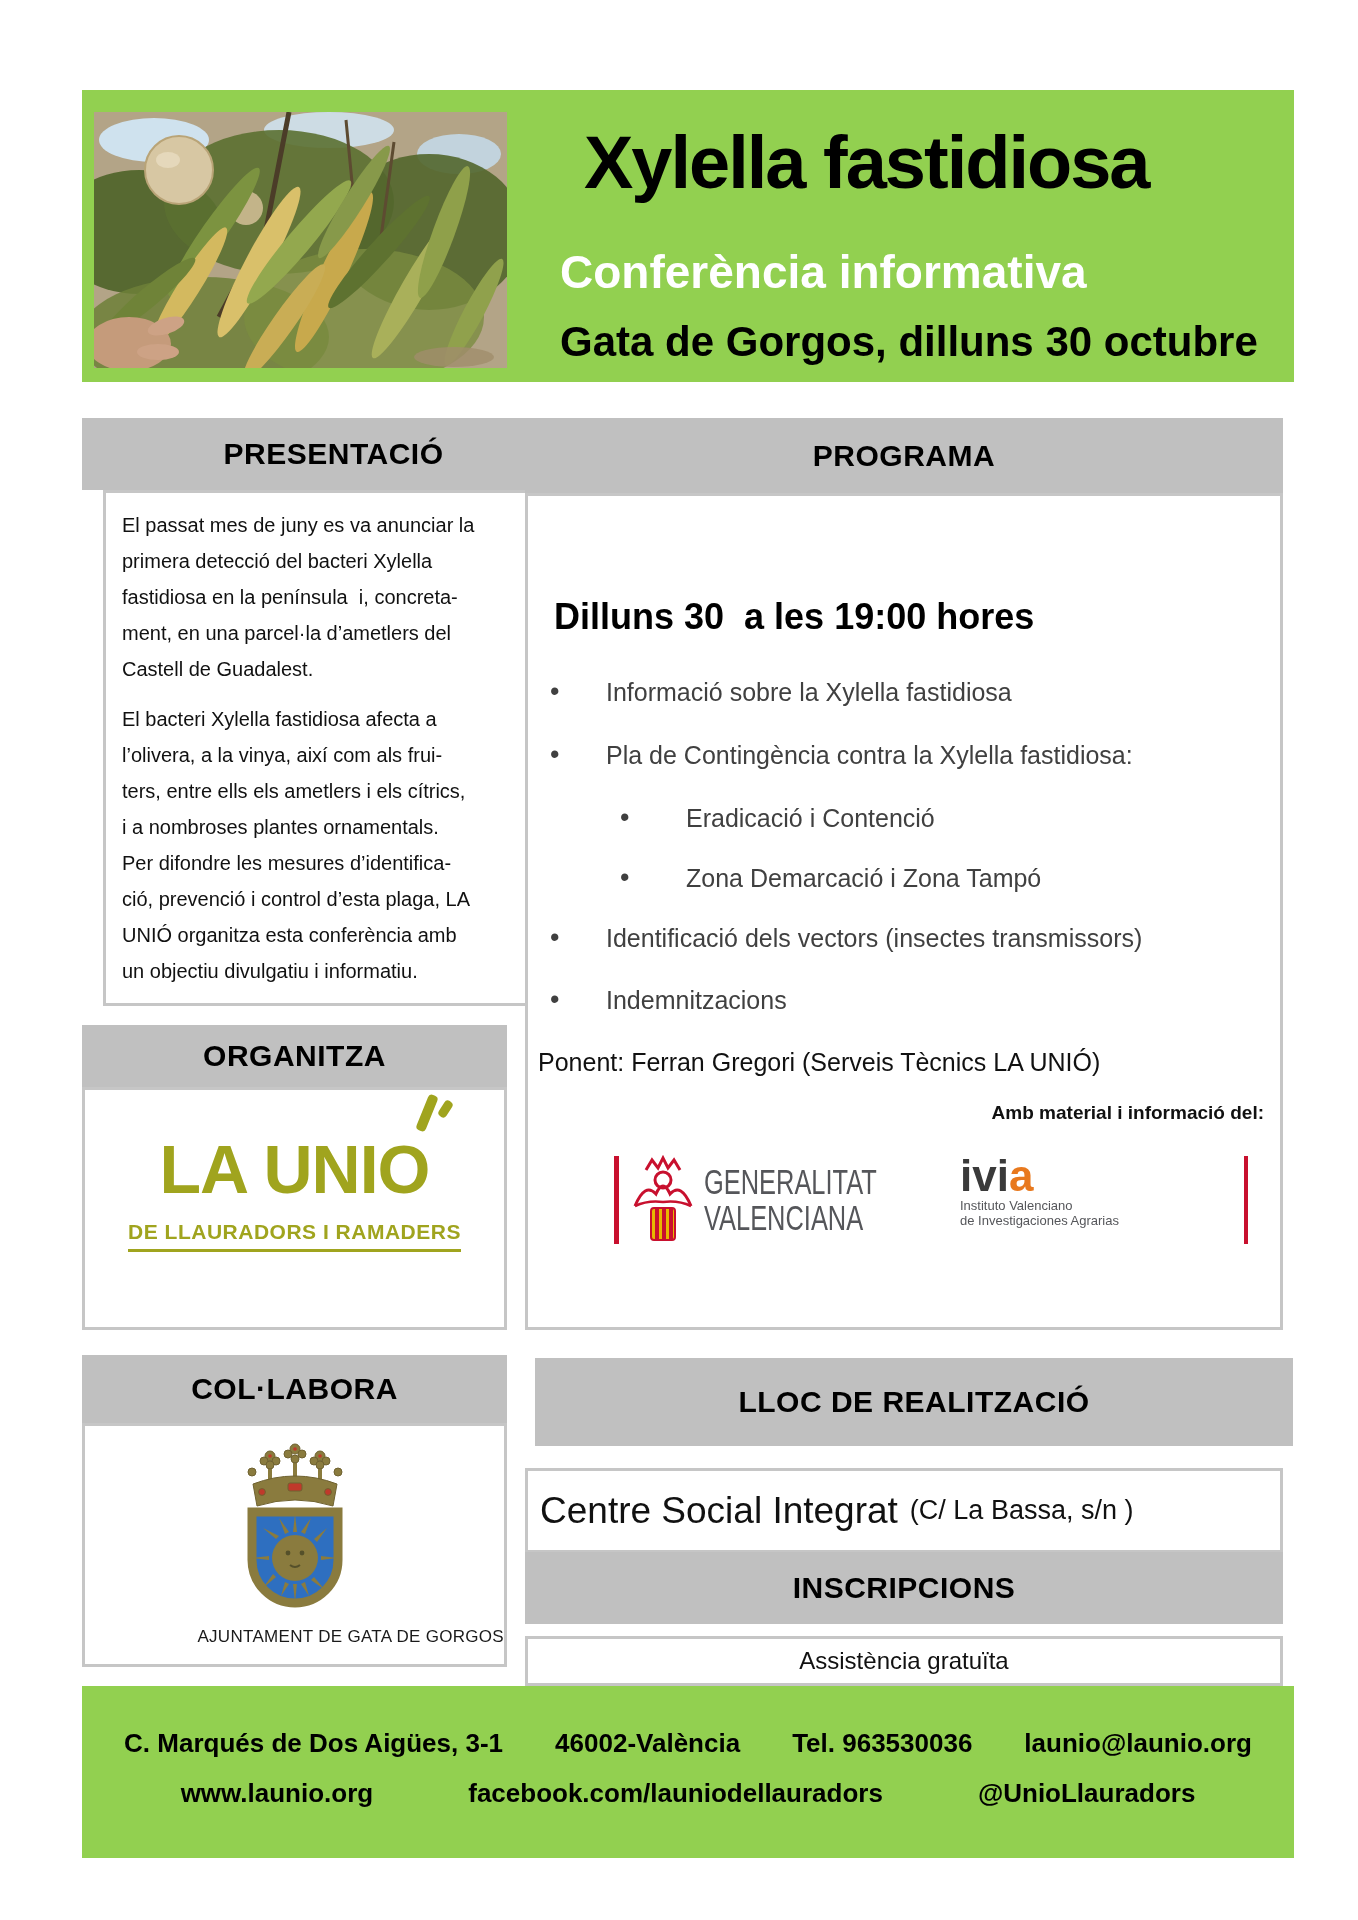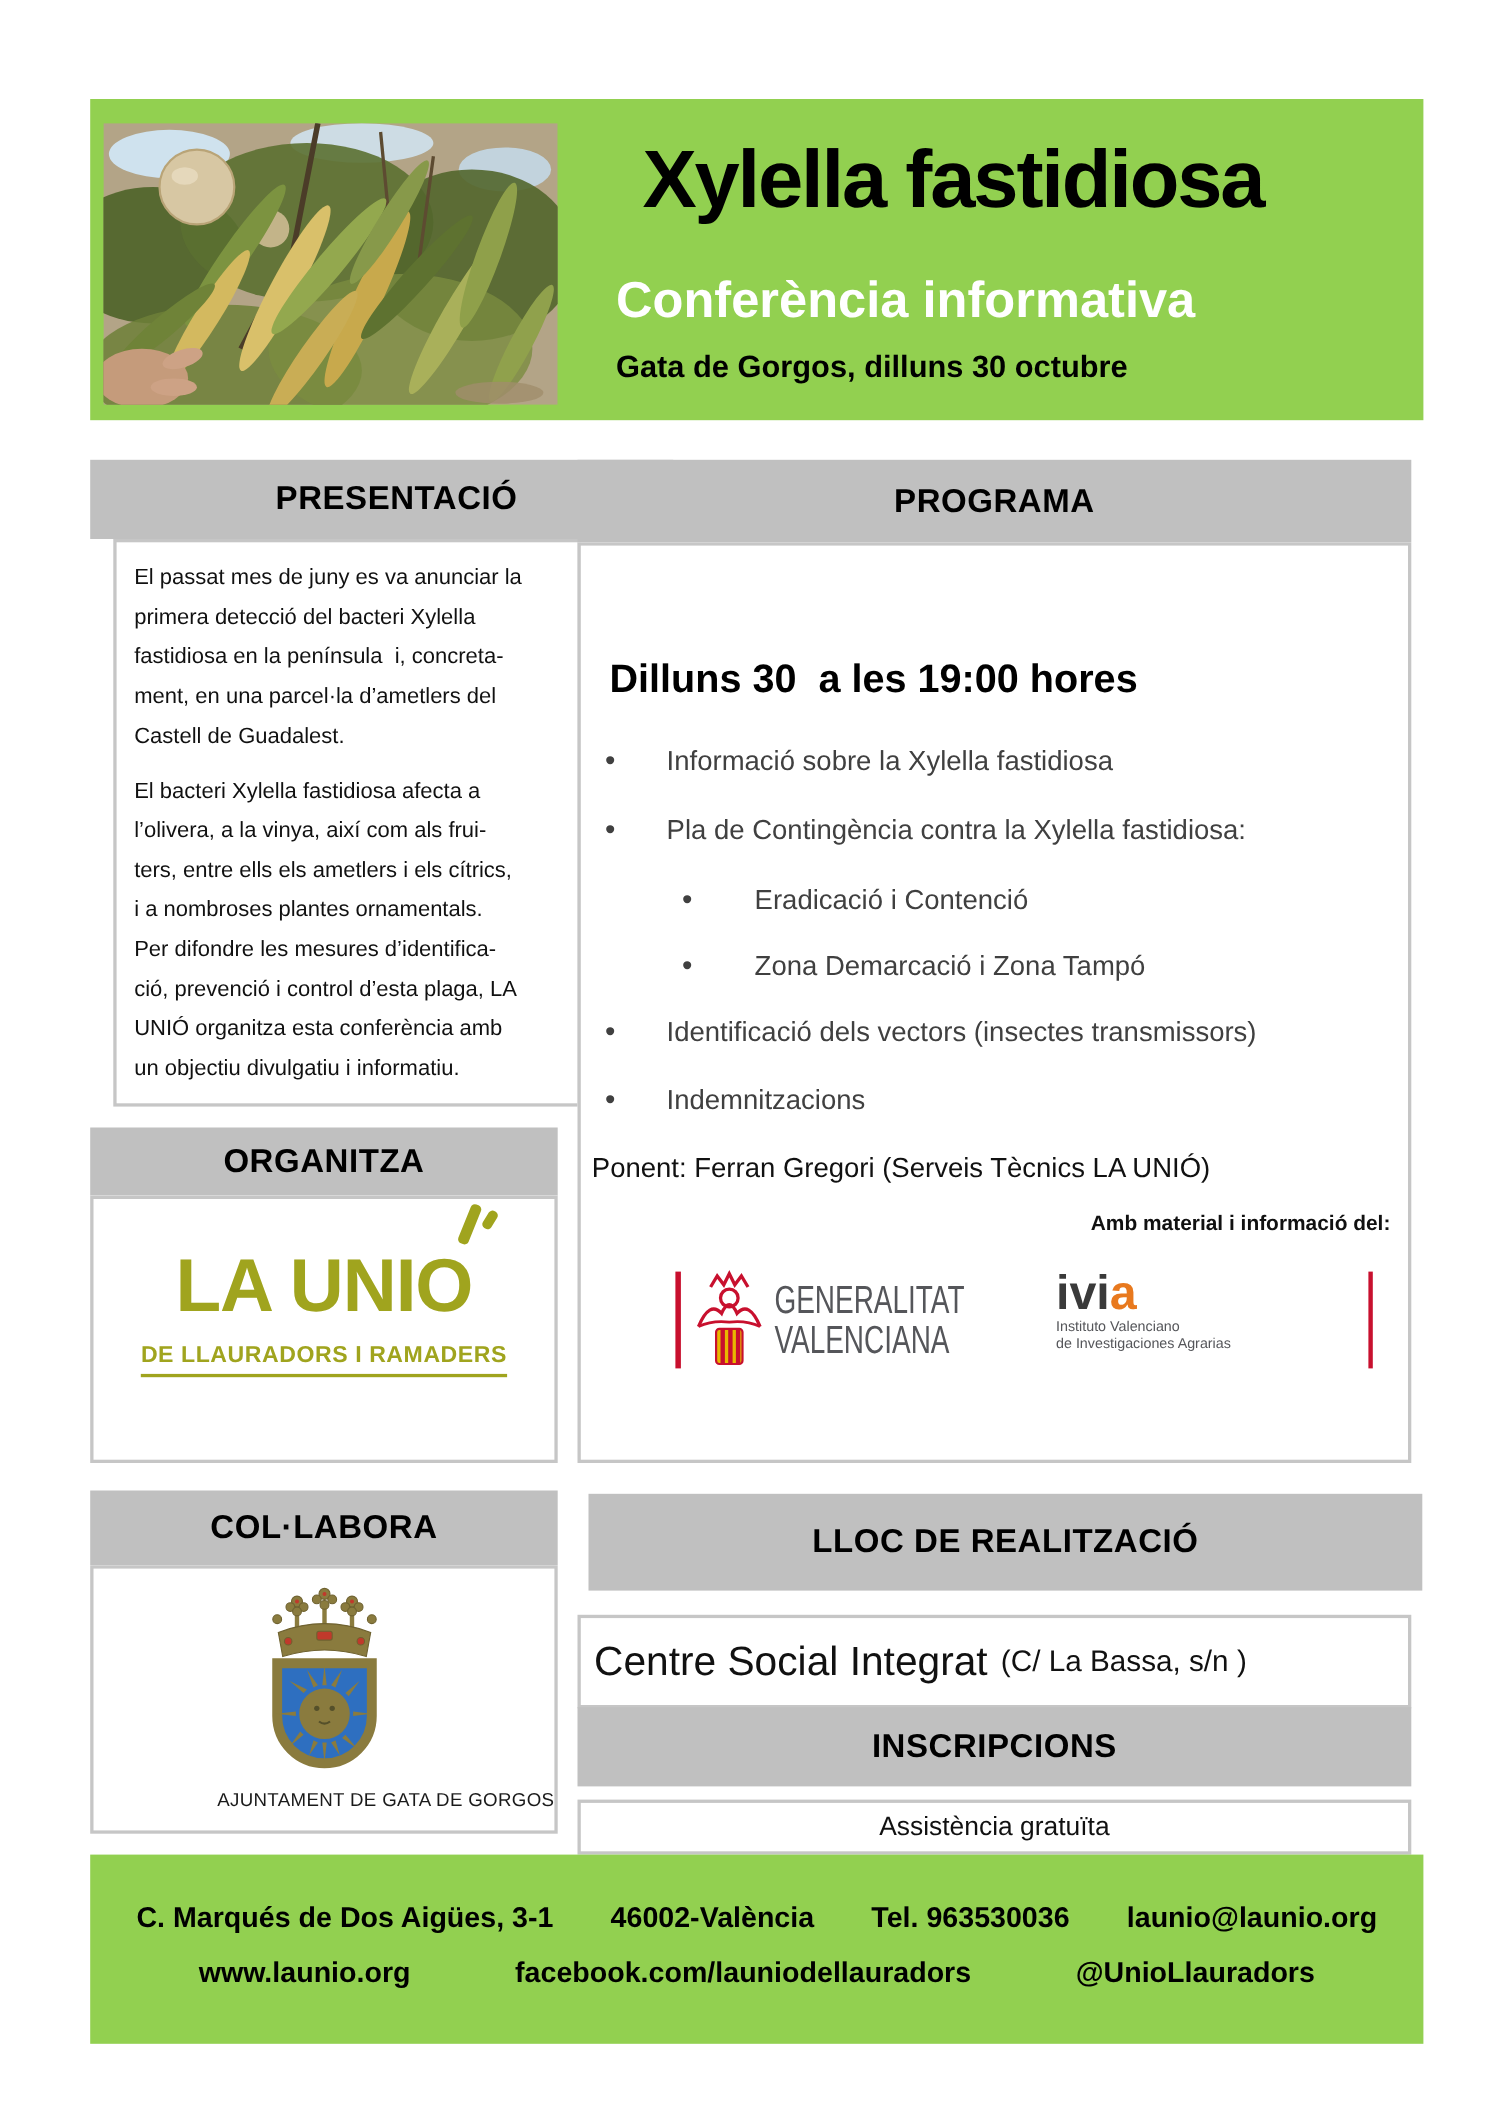--- a/index.html
+++ b/index.html
@@ -14,7 +14,7 @@
   #photo { position:absolute; left:12px; top:22px; width:413px; height:256px; display:block; }
   #title { position:absolute; left:478px; top:30px; font-size:74px; font-weight:bold; letter-spacing:-2px; color:#000; white-space:pre;margin-left:24px; }
   #subtitle { position:absolute; left:478px; top:155px; font-size:46px; font-weight:bold; color:#ffffff; white-space:pre; }
-  #loc-date { position:absolute; left:478px; top:228px; font-size:28px; font-weight:bold; color:#000; white-space:pre; }
+  #loc-date { position:absolute; left:478px; top:228px; font-size:42px; font-weight:bold; color:#000; white-space:pre; }
 
   
   .sec-head {

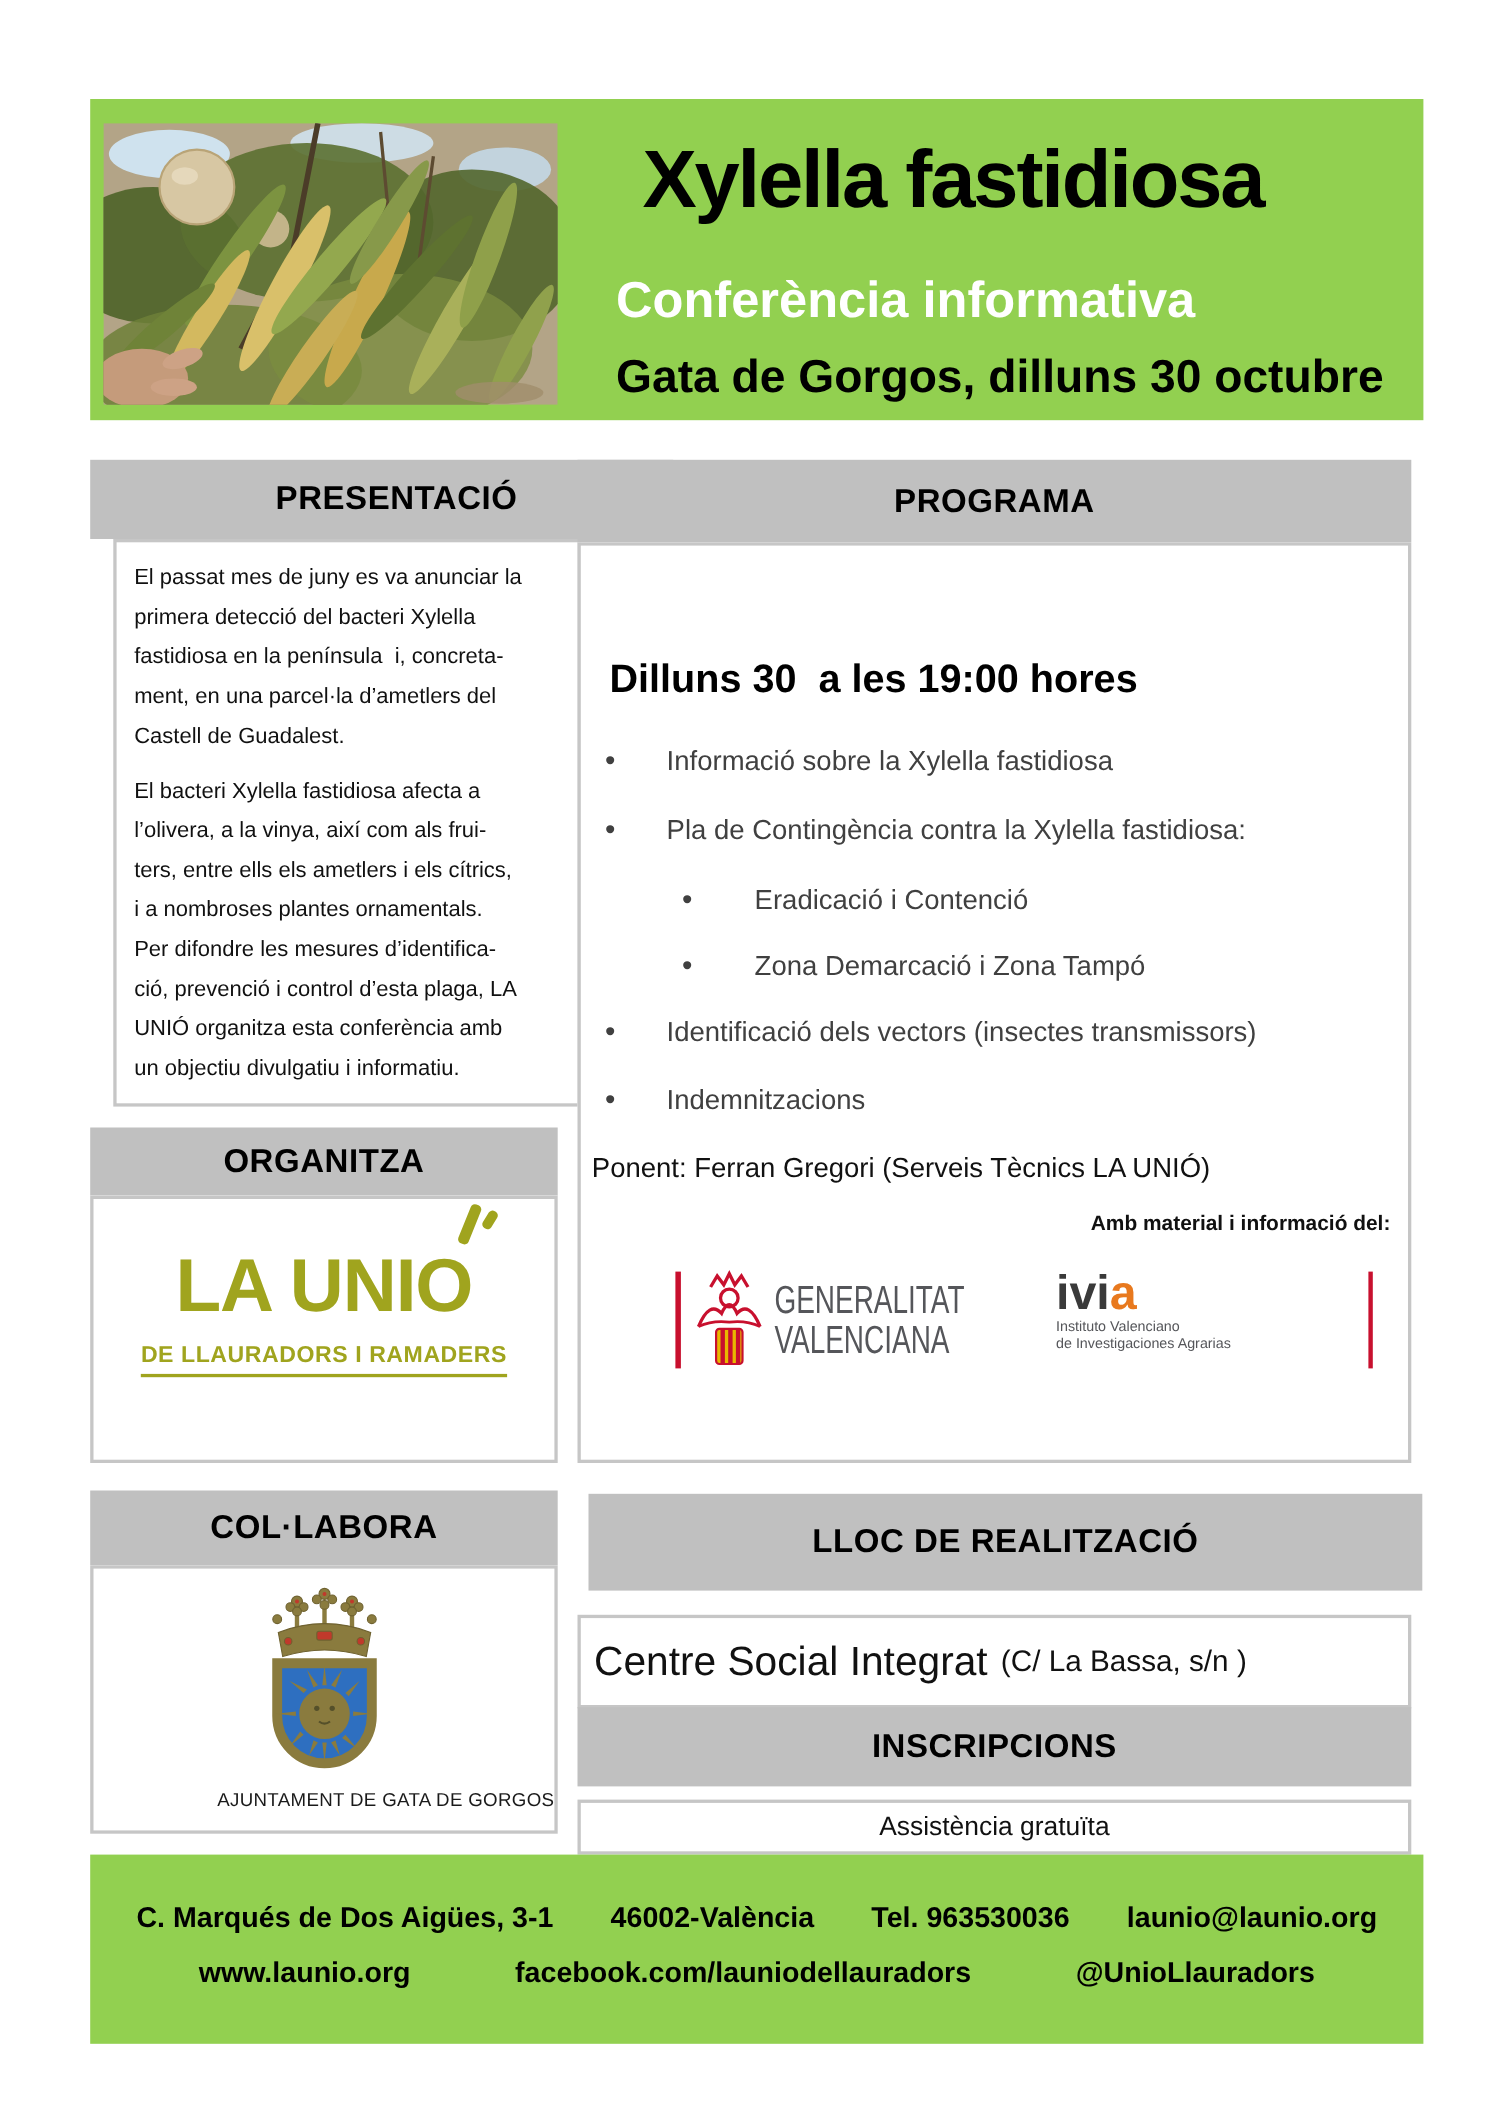--- a/index.html
+++ b/index.html
@@ -24,7 +24,7 @@
   .wbox { background:#fff; border:3px solid #c6c6c6; box-sizing:border-box; }
 
   
-  #pres-head { left:82px; top:418px; width:503px; height:72px;padding-left:27px; }
+  #pres-head { left:82px; top:418px; width:503px; height:72px; }
   #pres-box  { left:82px; top:490px; width:425px; height:516px; padding:14px 24px 0 16px;margin-left:21px; }
   .pline { font-size:20px; line-height:36px; white-space:pre; color:#111; }
   #pres-p2 { margin-top:14px; }

